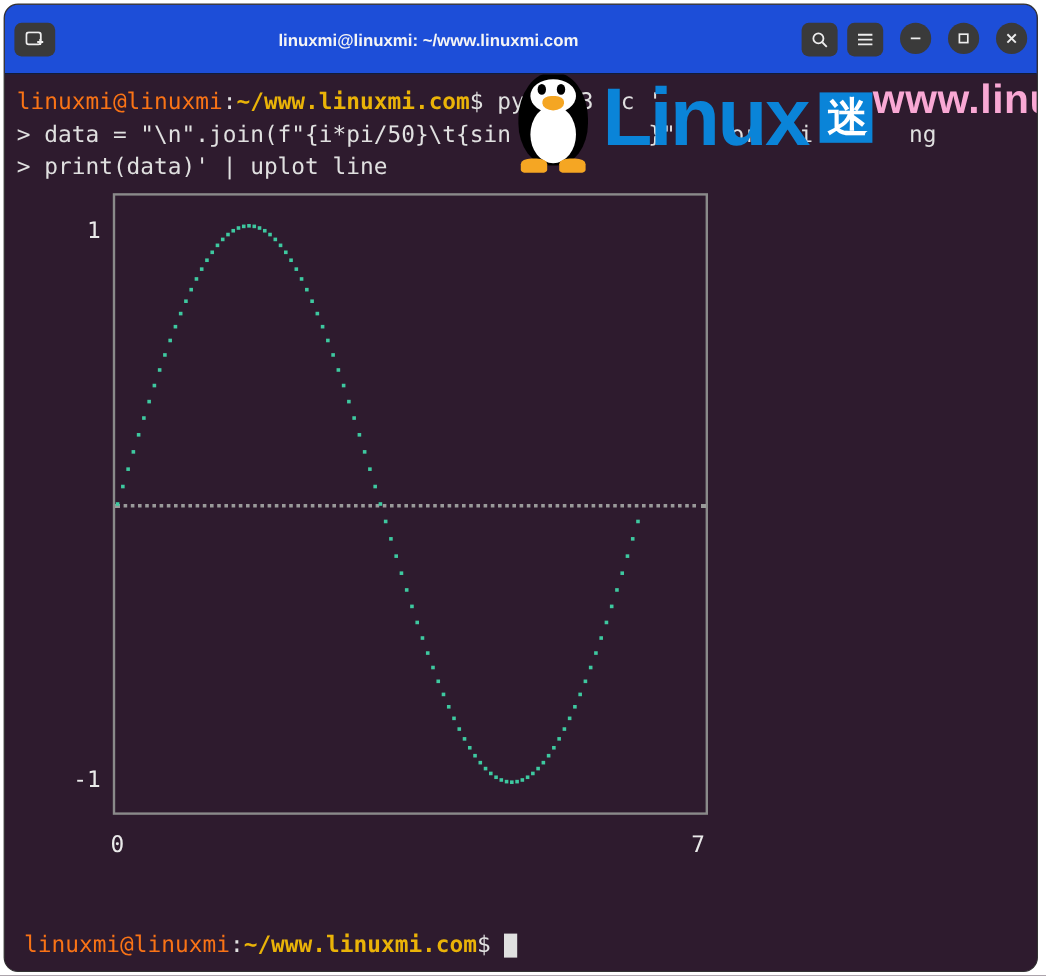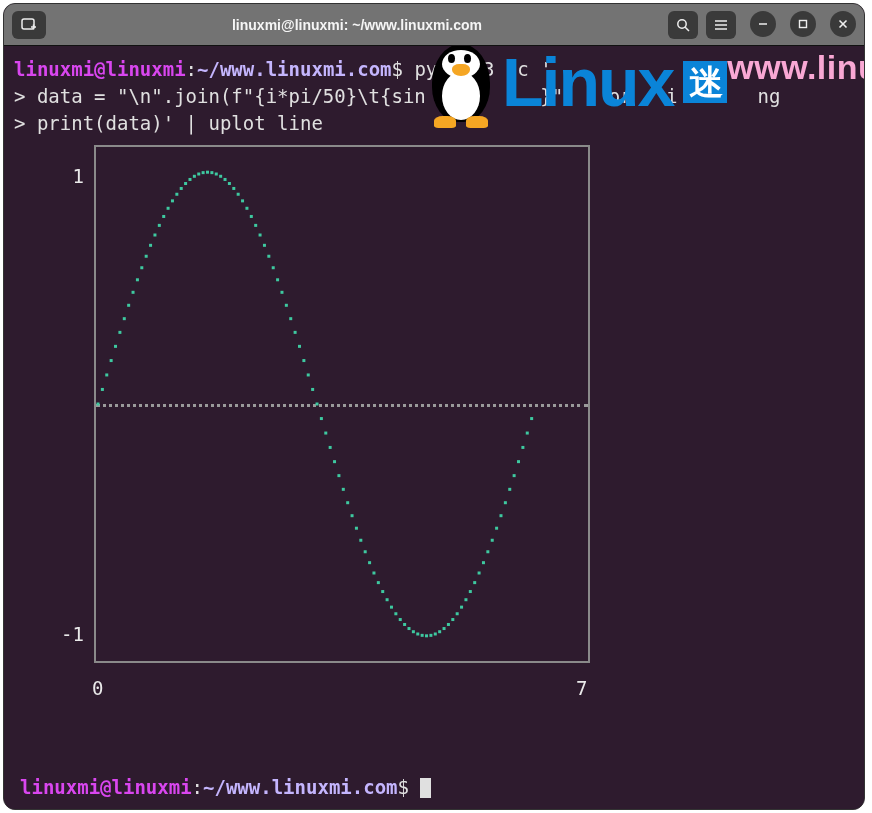--- a/index.html
+++ b/index.html
@@ -22,8 +22,8 @@
     overflow: hidden;
   }
   .titlebar {
-    height: 42px;
-    background: #737373;
+    height: 58px;
+    background: #1d4ed8;
     display: flex;
     align-items: center;
     padding: 0 8px;

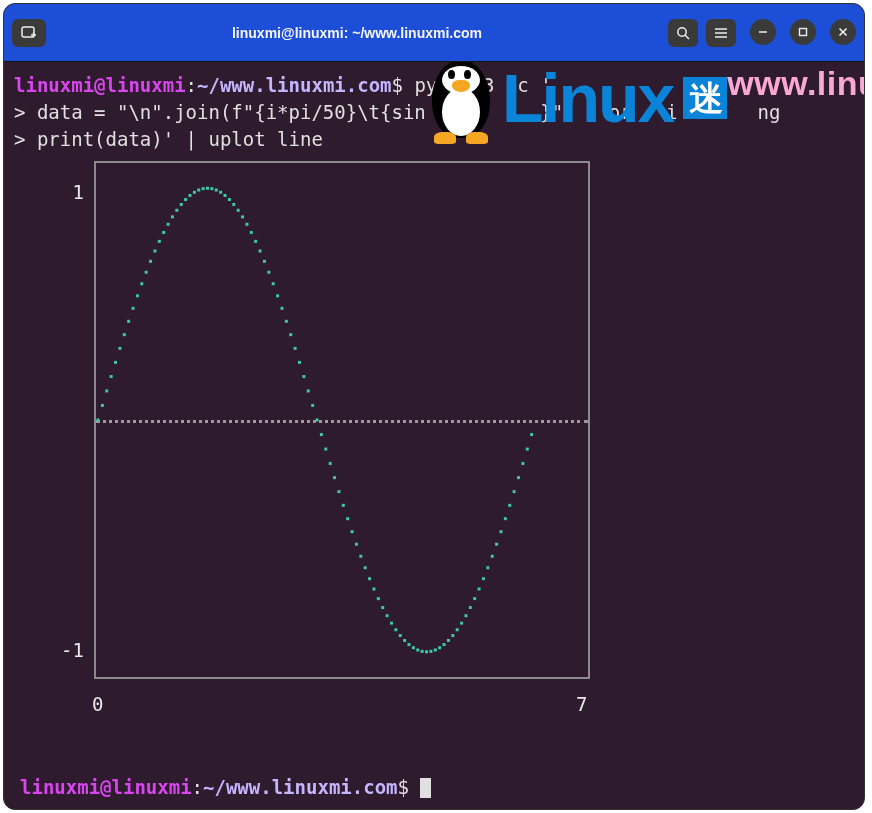--- a/index.html
+++ b/index.html
@@ -88,7 +88,7 @@
     overflow: hidden;
   }
   .line { white-space: pre; }
-  .user { color: #d946ef; font-weight: bold; }
+  .user { color: #f97316; font-weight: normal; }
   .colon { color: #e0e0e0; }
   .path { color: #c4b5fd; font-weight: bold; }
   .dollar { color: #e0e0e0; }

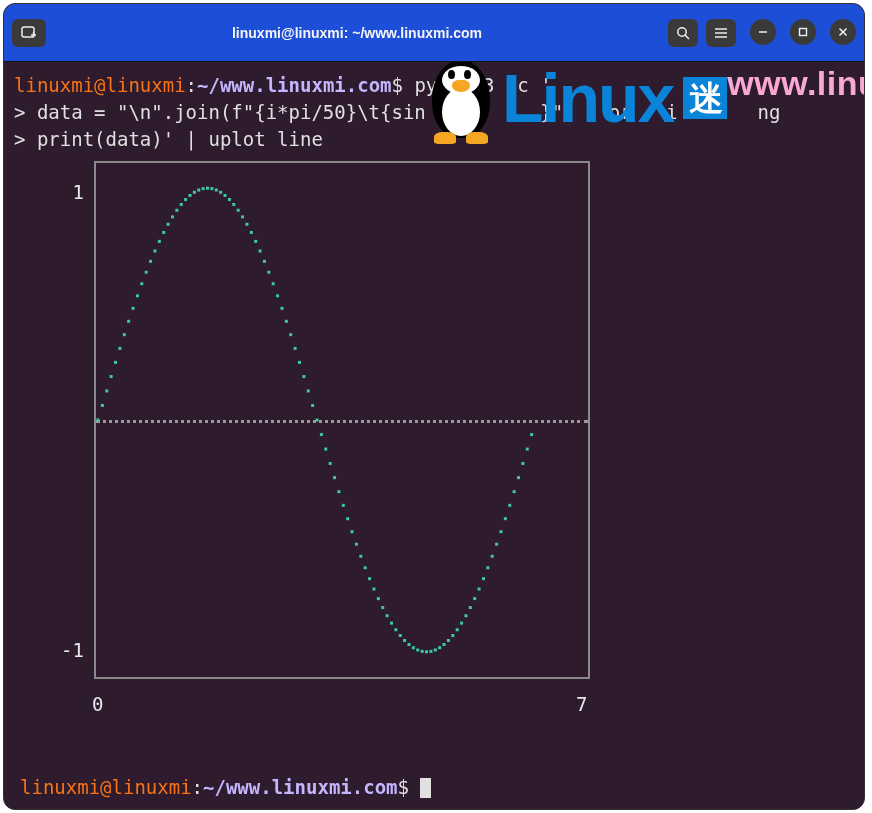--- a/index.html
+++ b/index.html
@@ -90,7 +90,7 @@
   .line { white-space: pre; }
   .user { color: #f97316; font-weight: normal; }
   .colon { color: #e0e0e0; }
-  .path { color: #c4b5fd; font-weight: bold; }
+  .path { color: #eab308; font-weight: bold; }
   .dollar { color: #e0e0e0; }
   .cmd { color: #e0e0e0; }
   .cursor {

